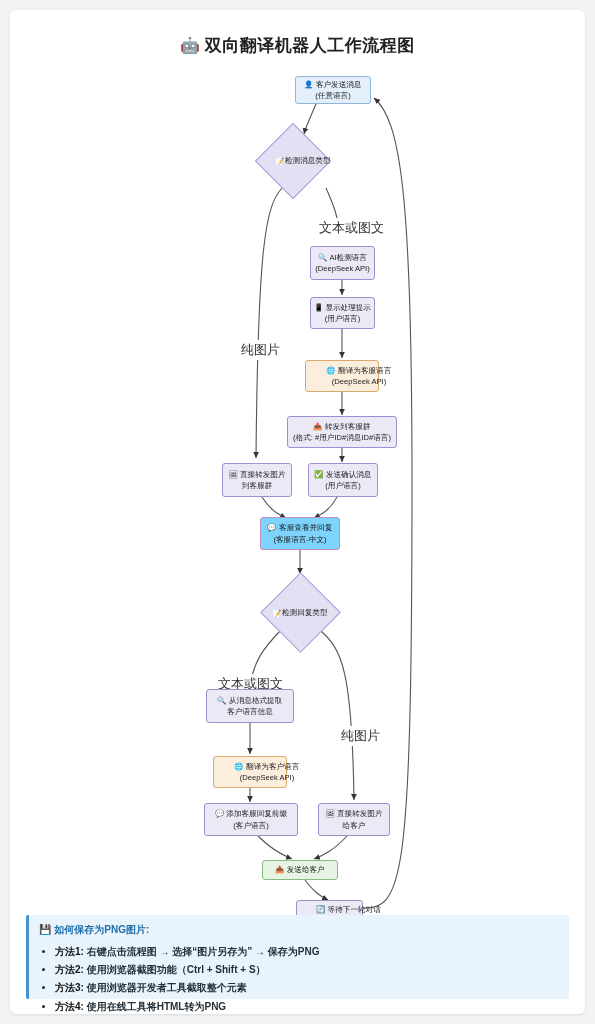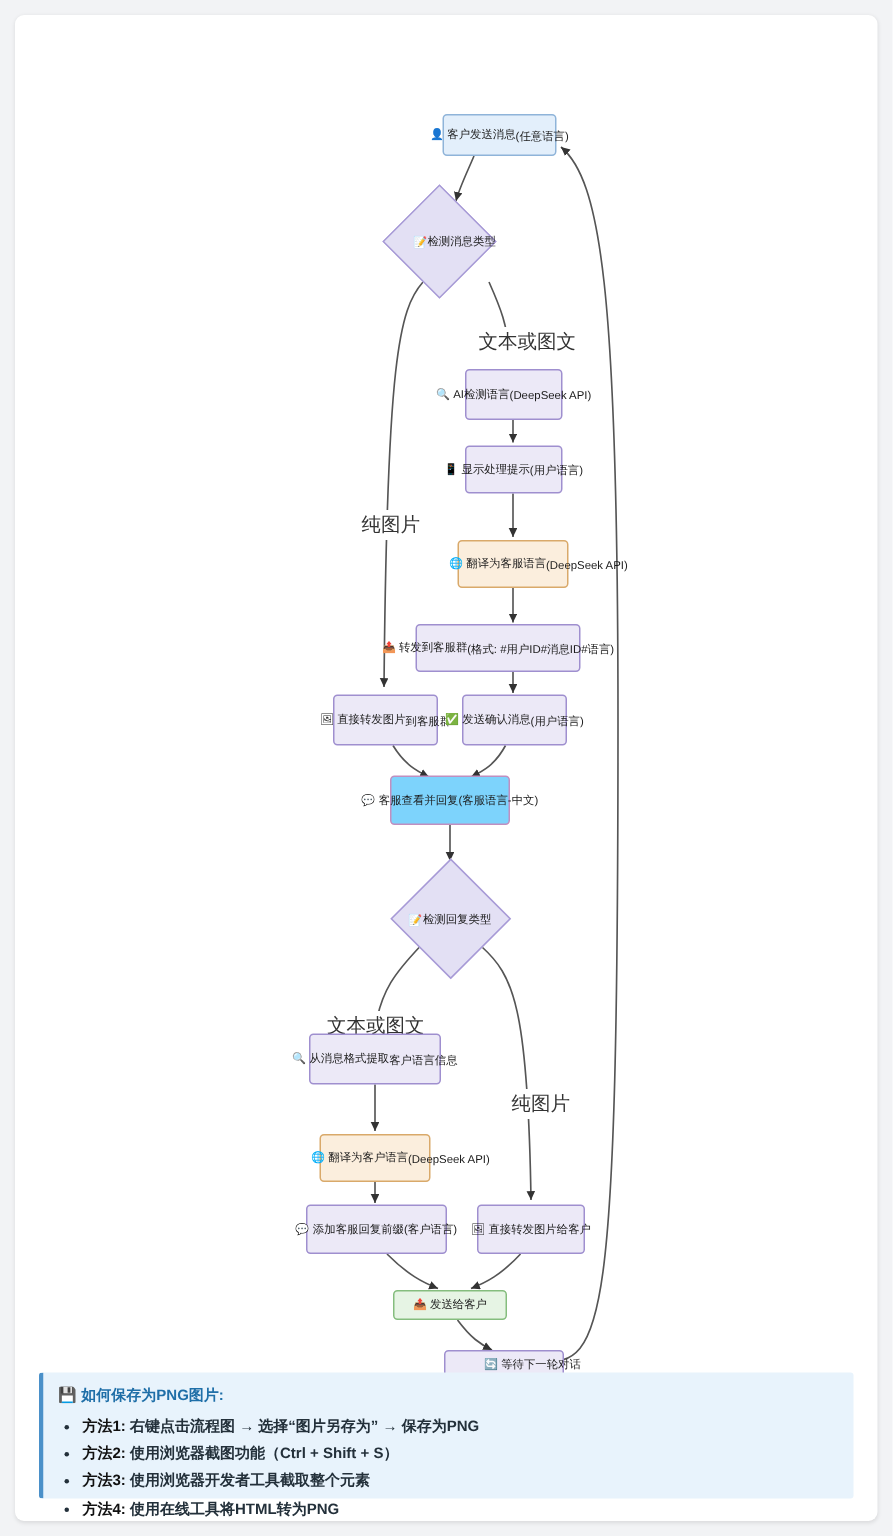--- a/index.html
+++ b/index.html
@@ -98,6 +98,9 @@
 
 <div class="page">
 
+  <div class="title">
+    <span class="t-icon">🤖</span><span>双向翻译机器人工作流程图</span>
+  </div>
 
   <svg class="edges" viewBox="0 0 575 1004">
     <defs>

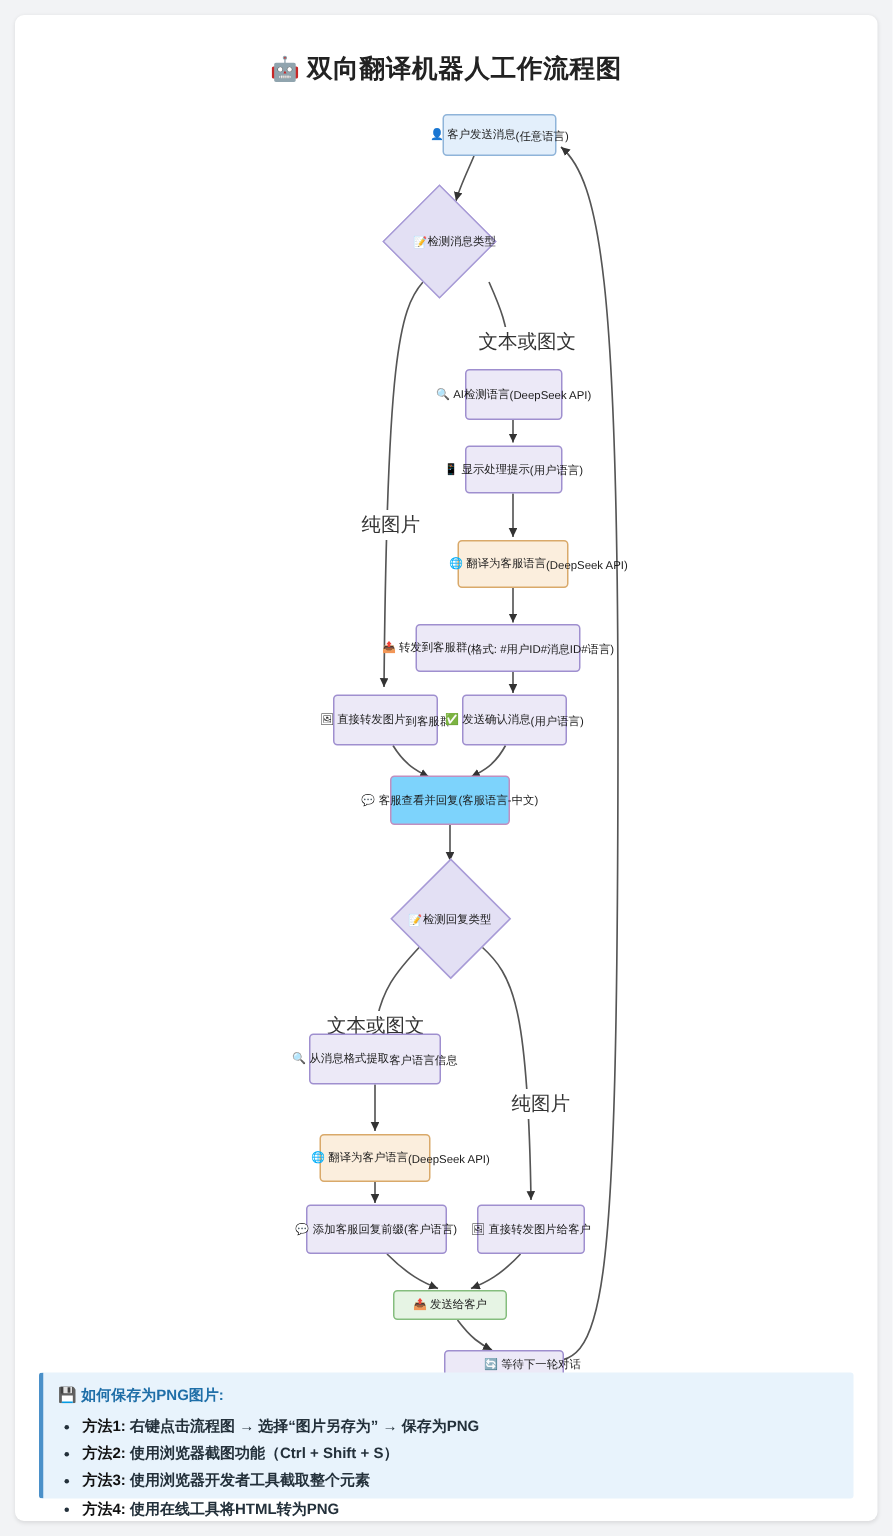--- a/index.html
+++ b/index.html
@@ -39,7 +39,7 @@
     line-height:1.45;
     text-align:center;
     padding:3px 6px;
-    display:flex; flex-direction:row;
+    display:flex; flex-direction:column;
     align-items:center; justify-content:center;
     white-space:nowrap;
   }

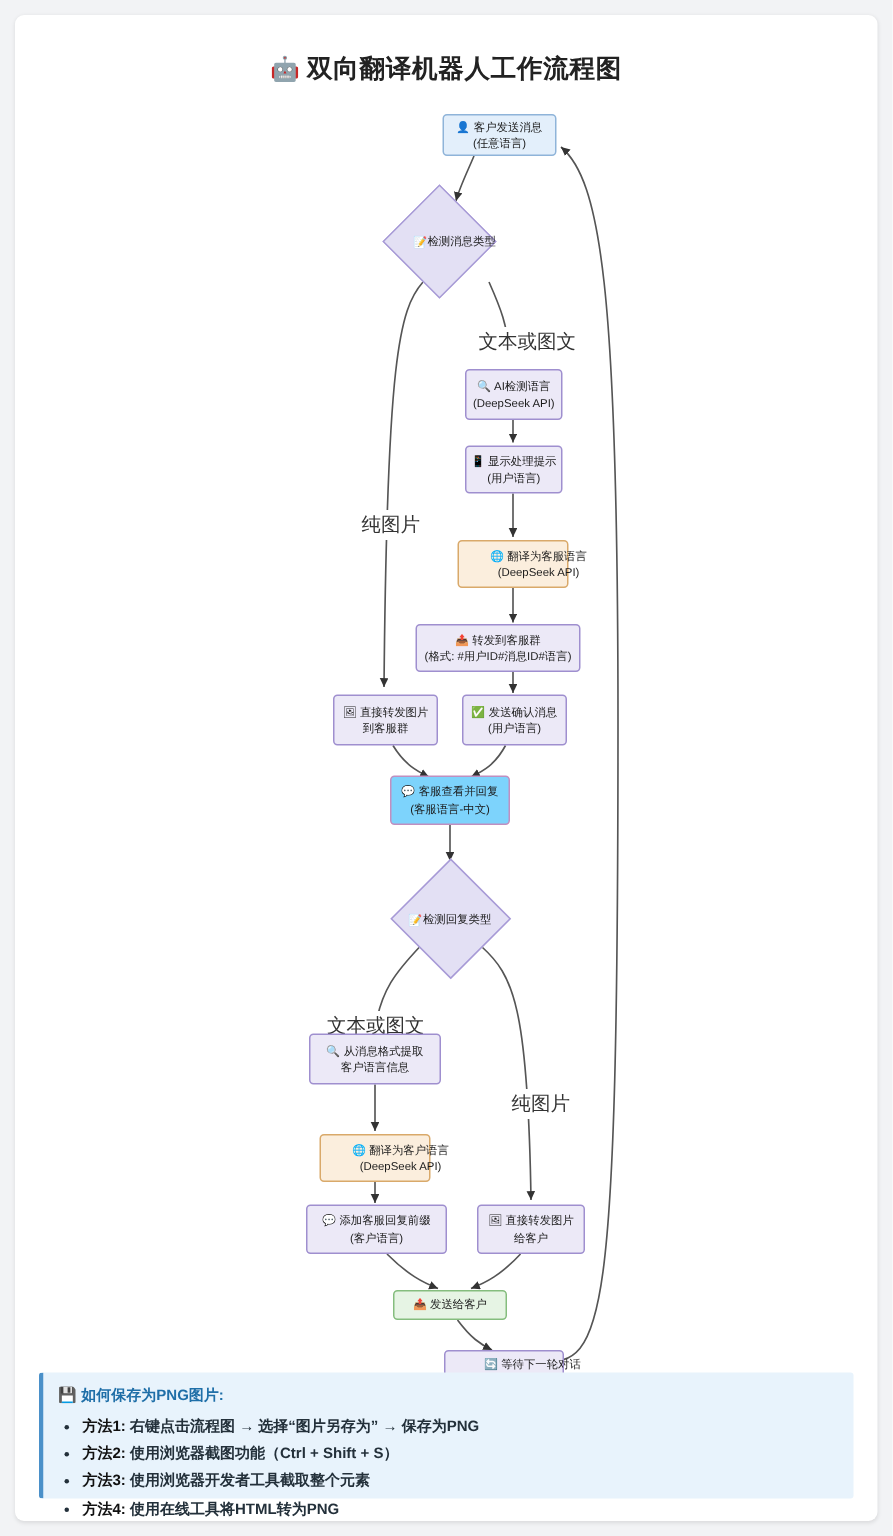--- a/index.html
+++ b/index.html
@@ -177,7 +177,7 @@
     <span class="ln">(DeepSeek API)</span>
   </div>
 
-  <div class="node n-purple" style="left:267px; top:406px; width:110px; height:32px;">
+  <div class="node n-purple" style="left:277px; top:406px; width:110px; height:32px;">
     <span class="ln"><span class="ico">📤</span><span>转发到客服群</span></span>
     <span class="ln">(格式: #用户ID#消息ID#语言)</span>
   </div>

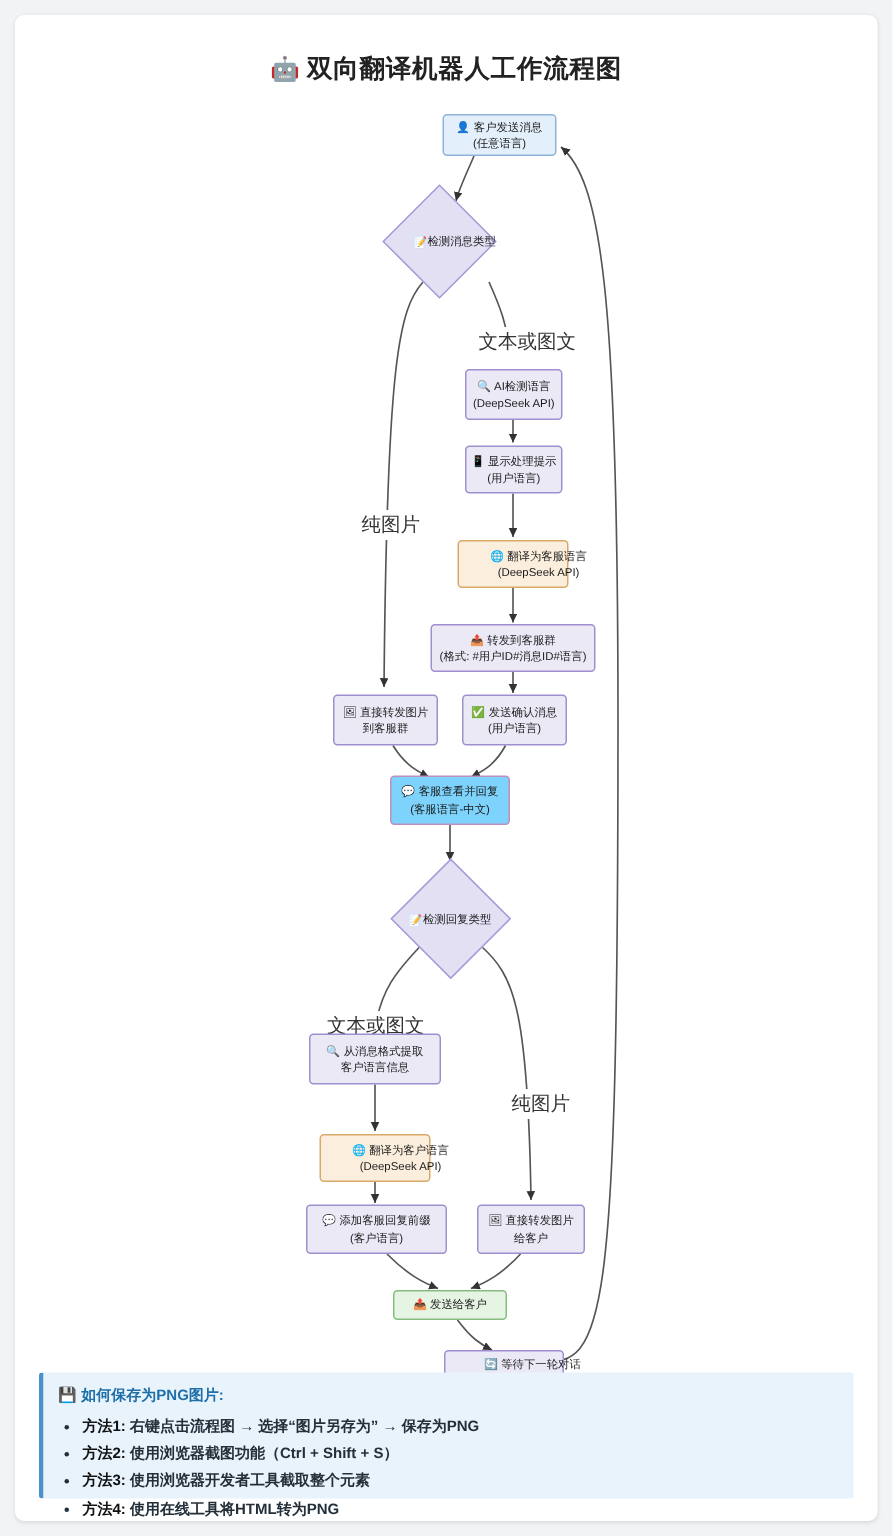--- a/index.html
+++ b/index.html
@@ -230,7 +230,7 @@
     <span class="ln"><span class="ico">📤</span><span>发送给客户</span></span>
   </div>
 
-  <div class="node n-purple" style="left:286px; top:890px; width:80px; height:19px;padding-left:44px;">
+  <div class="node n-purple" style="left:286px; top:890px; width:67px; height:19px;padding-left:44px;">
     <span class="ln"><span class="ico">🔄</span><span>等待下一轮对话</span></span>
   </div>
 

